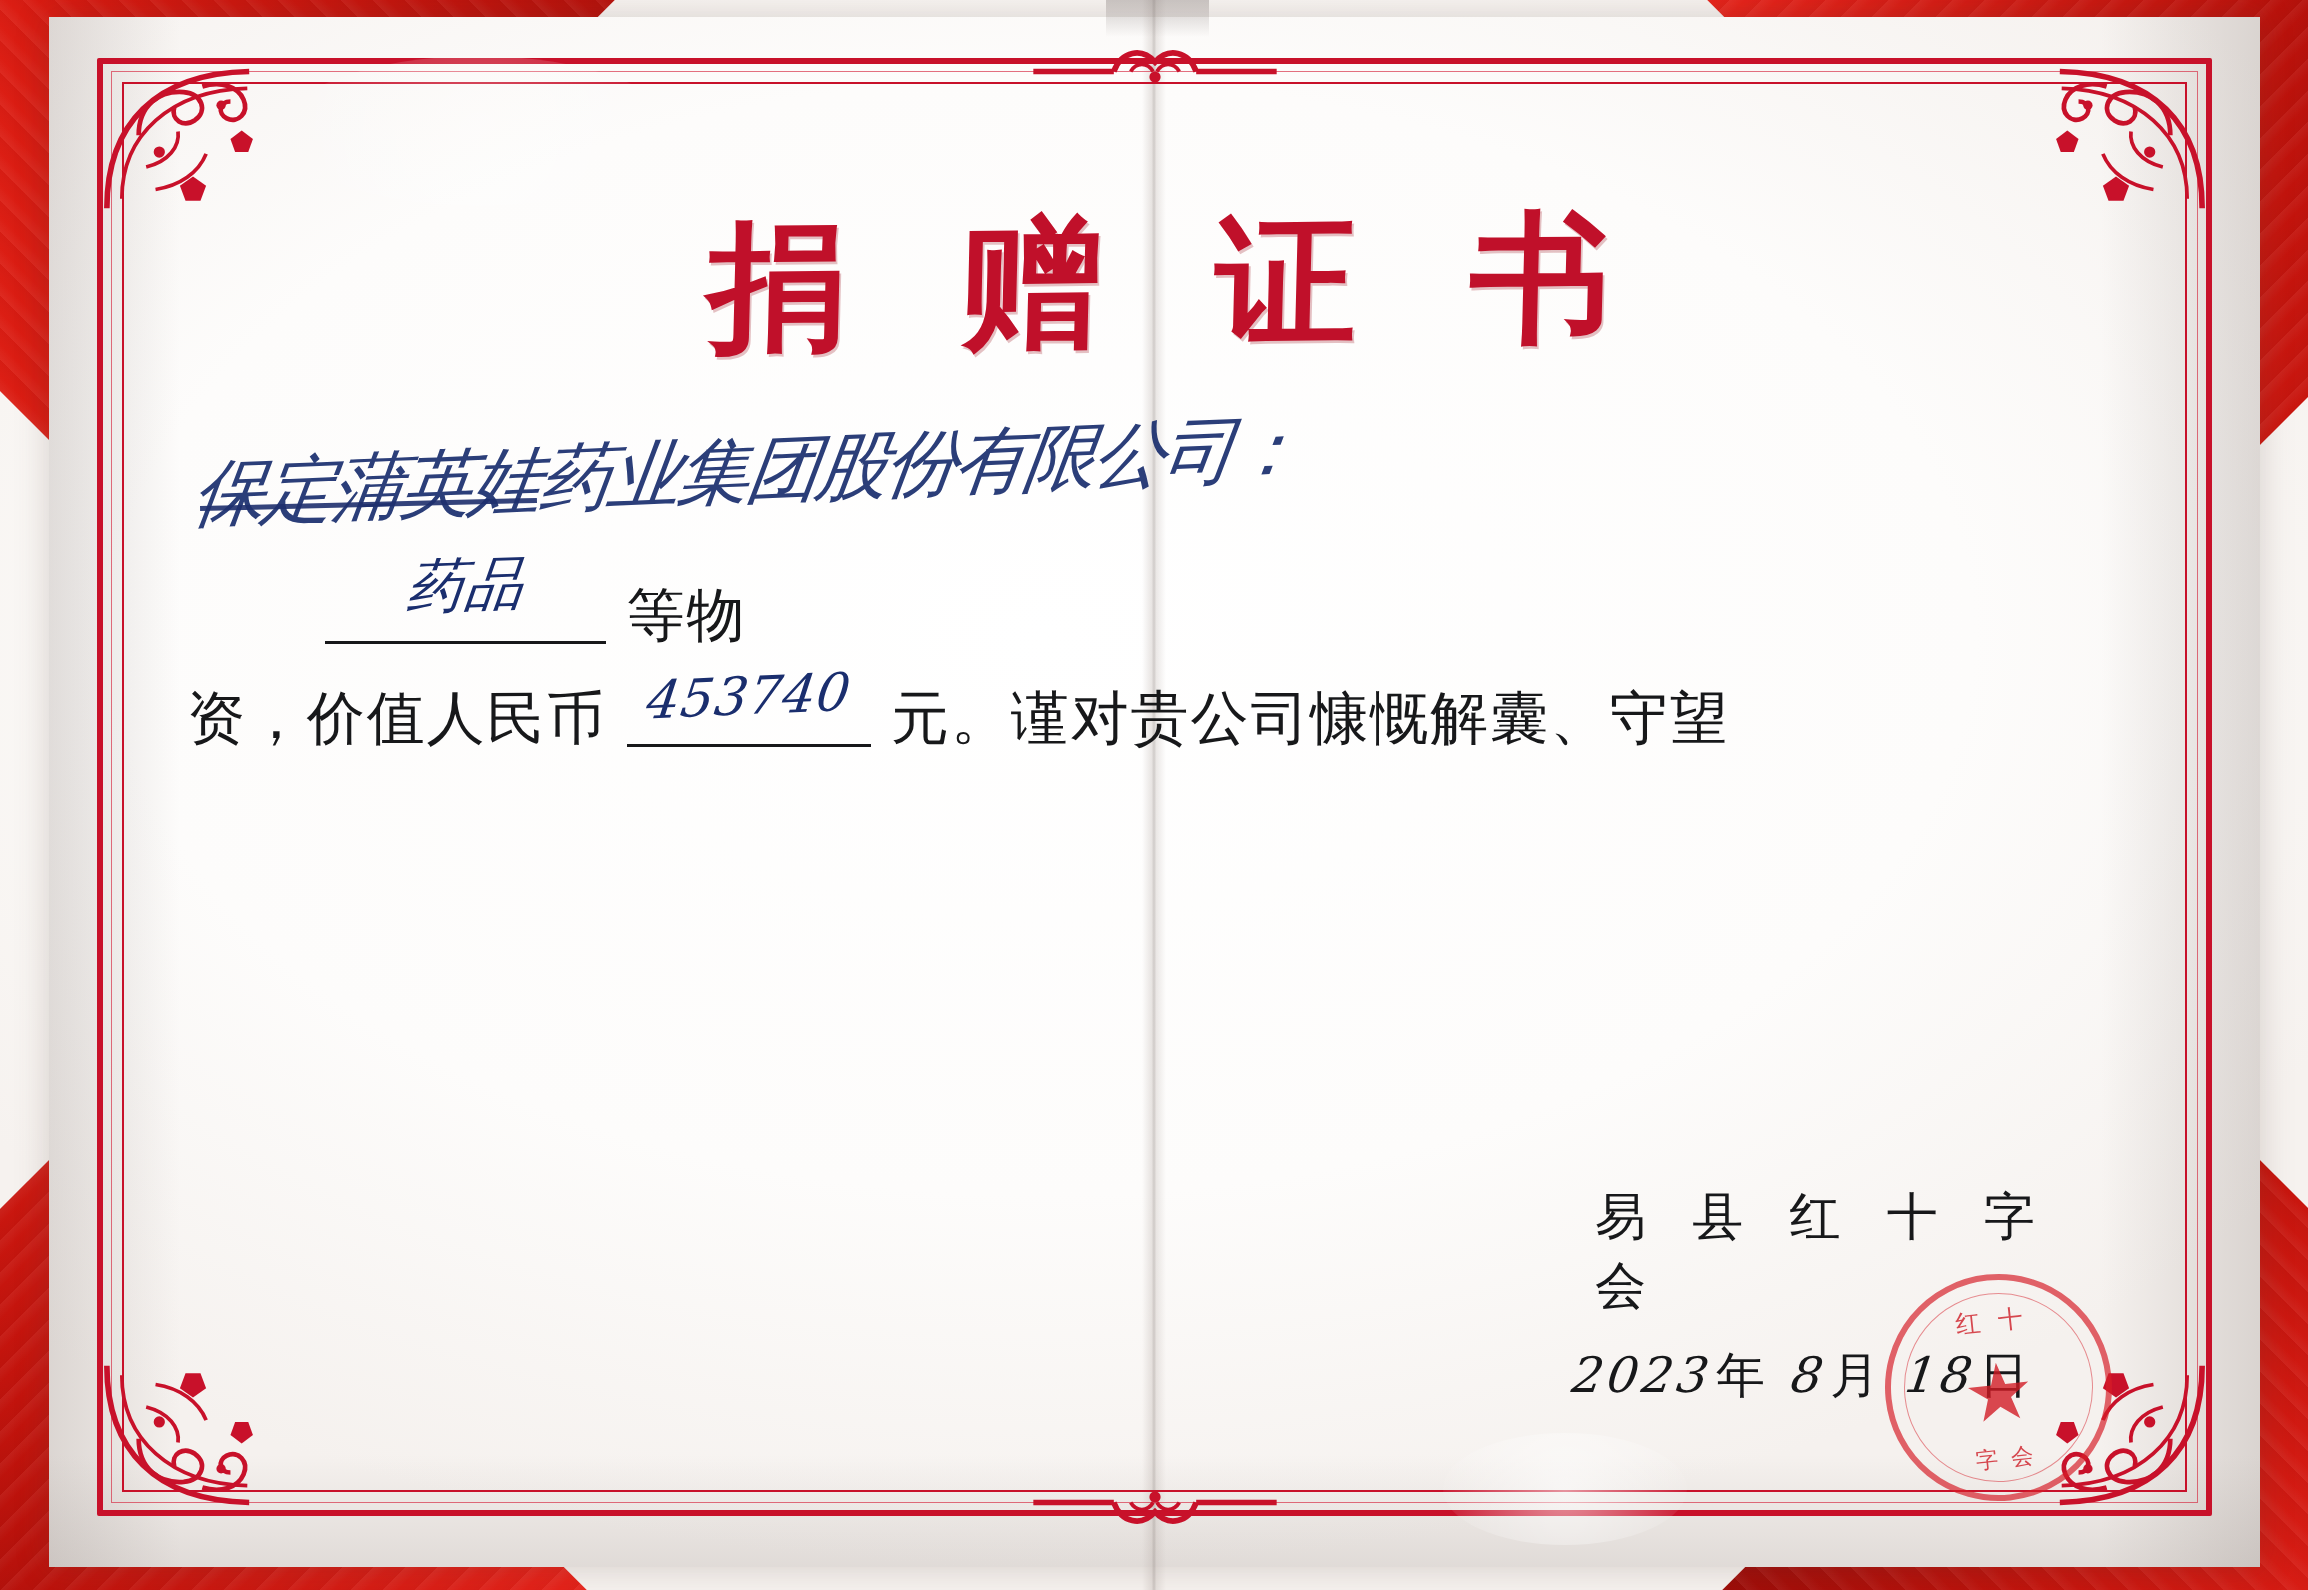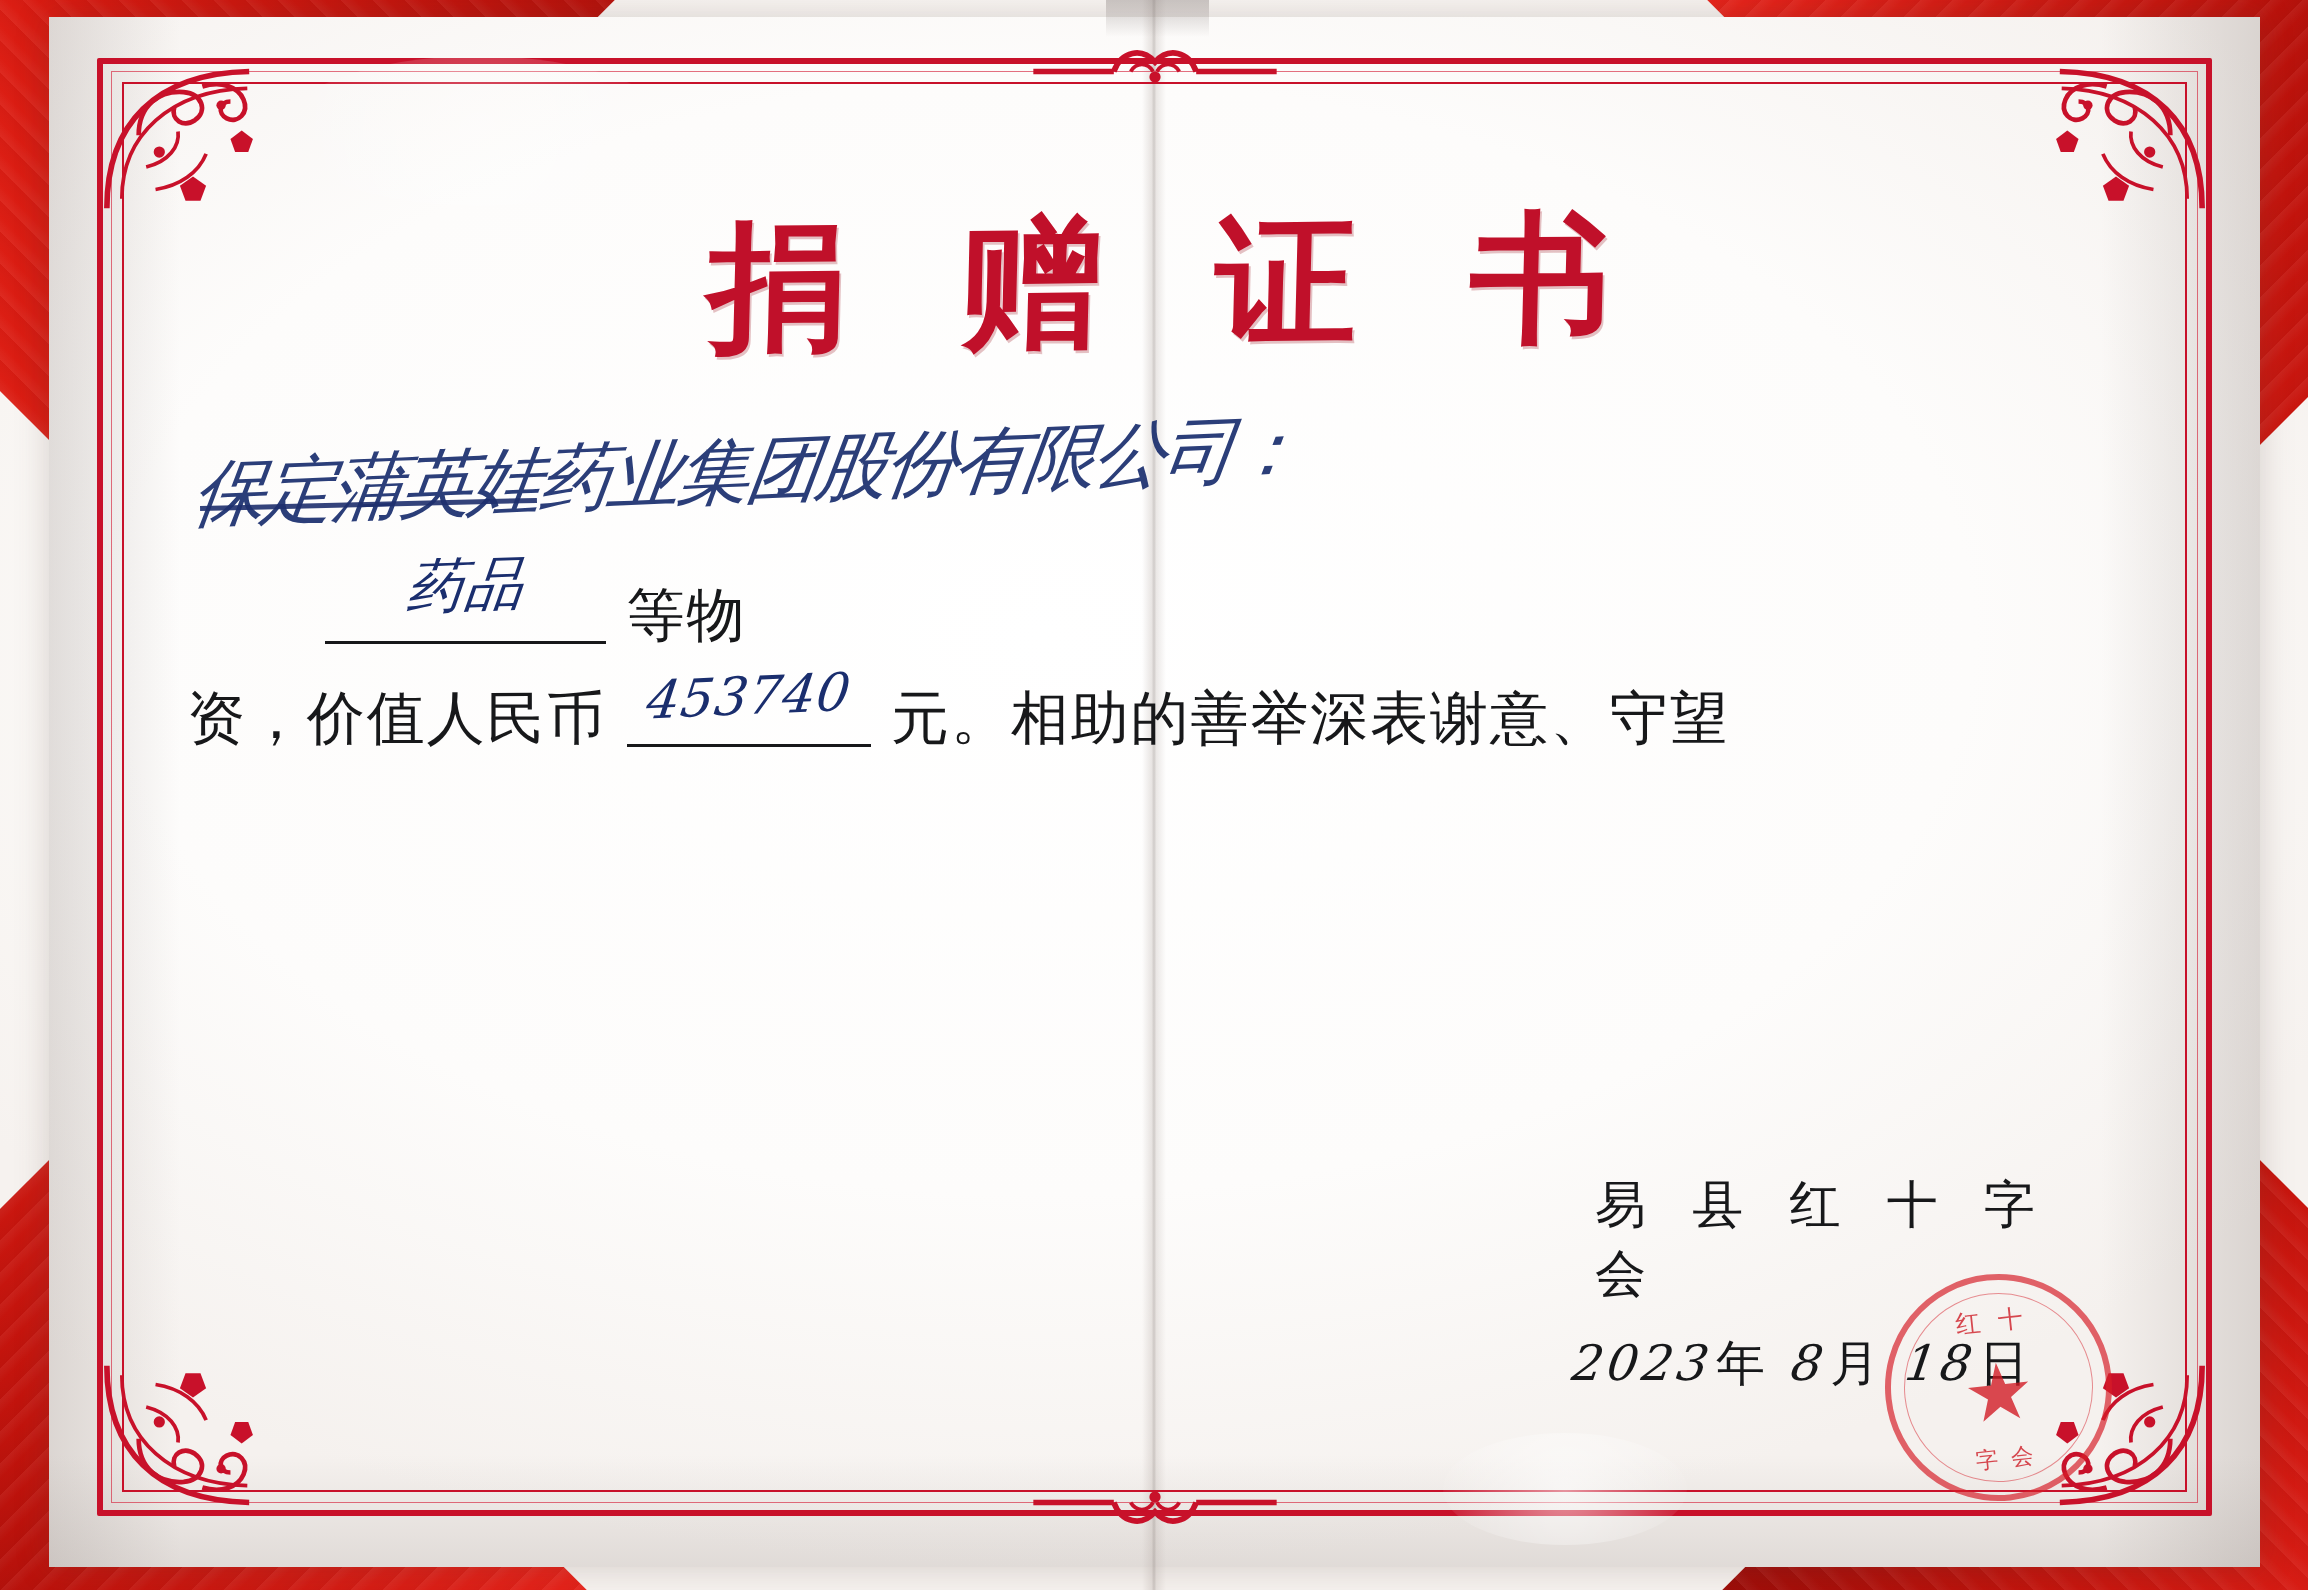--- a/index.html
+++ b/index.html
@@ -458,7 +458,7 @@
         <span class="blank blank-money">
           <span class="blank-hand money">453740</span>
         </span>
-        <span>元。相助的善举深表谢意、守望</span>
+        <span>元。谨对贵公司慷慨解囊、守望</span>
       </div>
     </div>
 

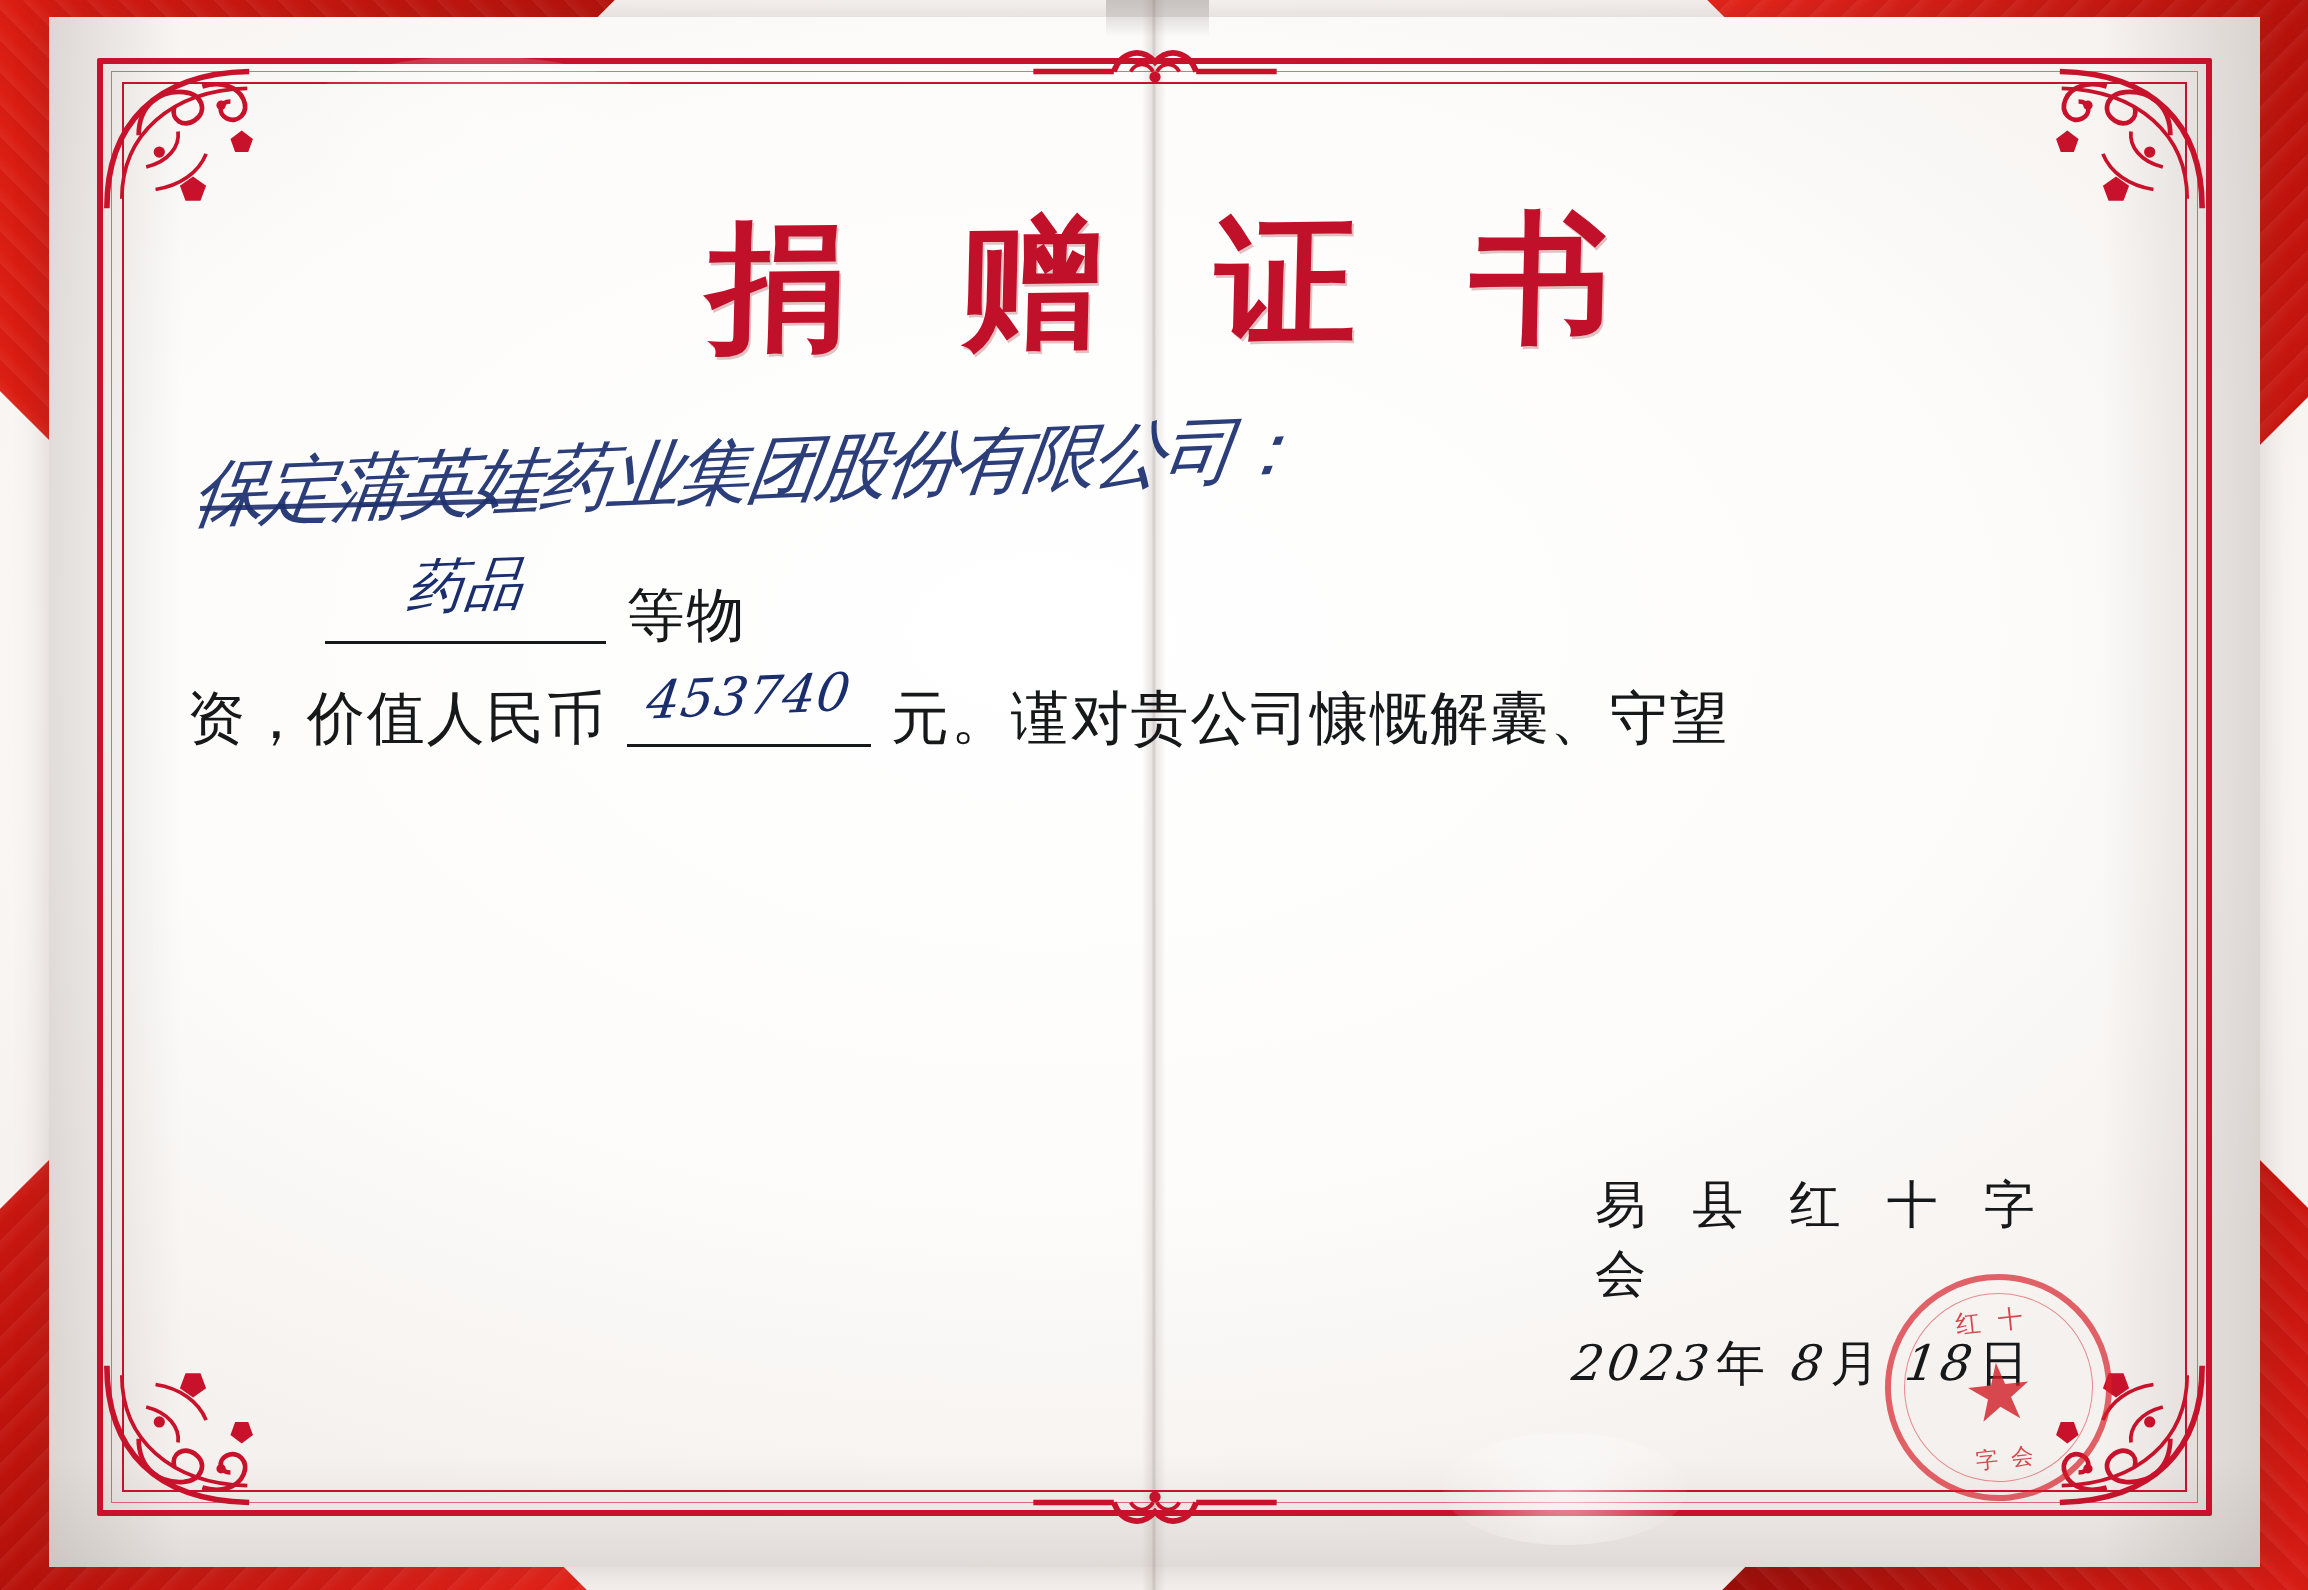--- a/index.html
+++ b/index.html
@@ -250,7 +250,7 @@
   .sign-block {
     position: absolute;
     right: 37px;
-    bottom: 25px;
+    bottom: 13px;
     width: 525px;
     text-align: left;
   }

